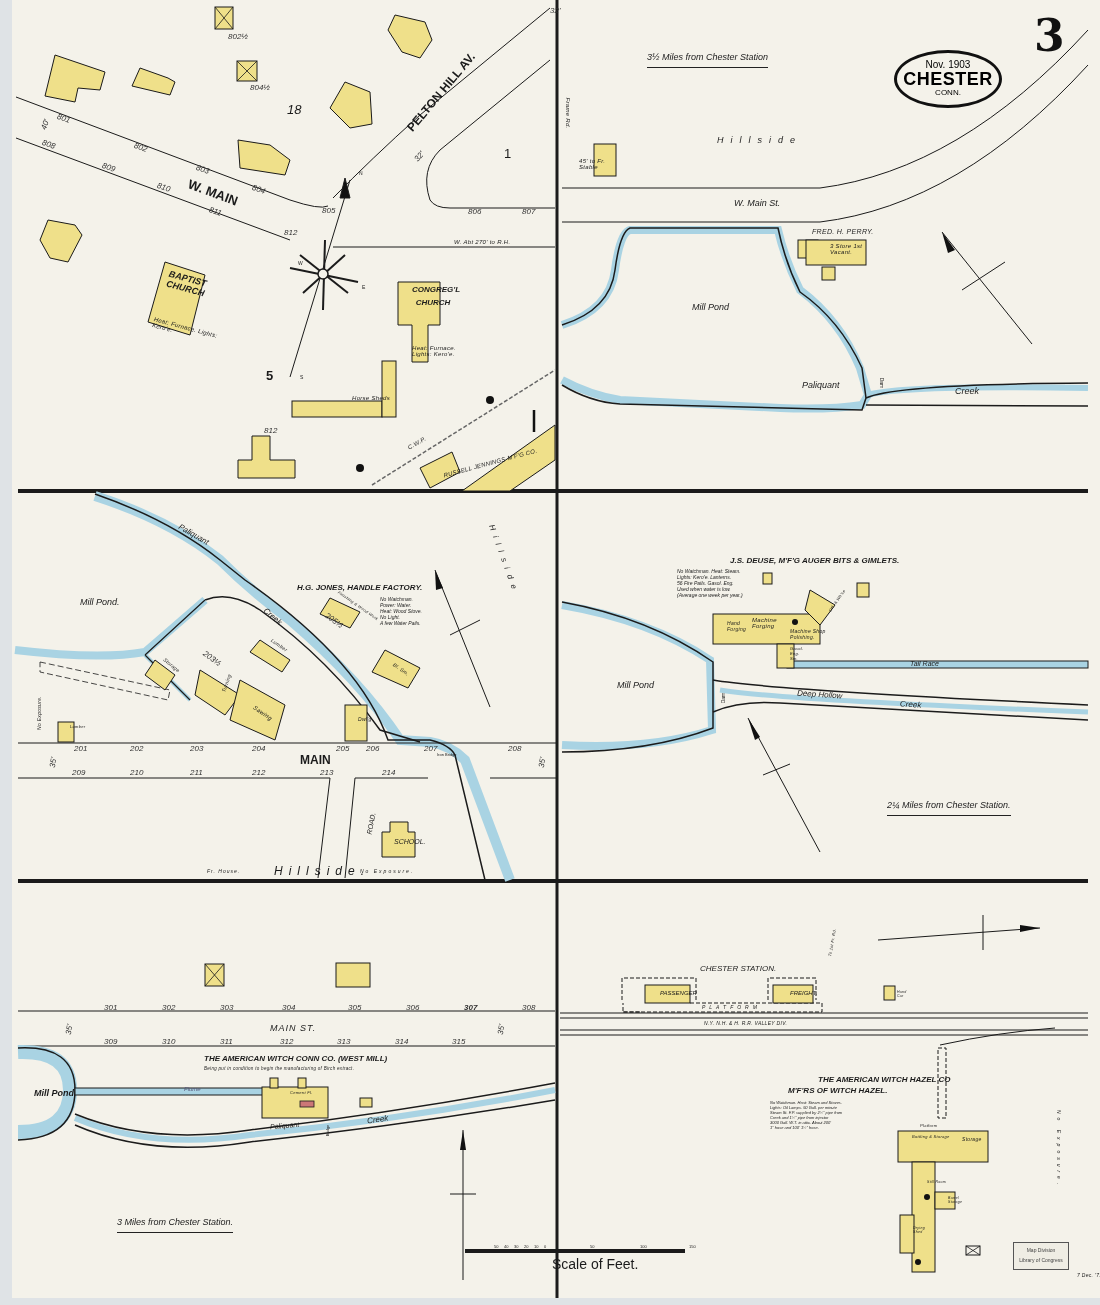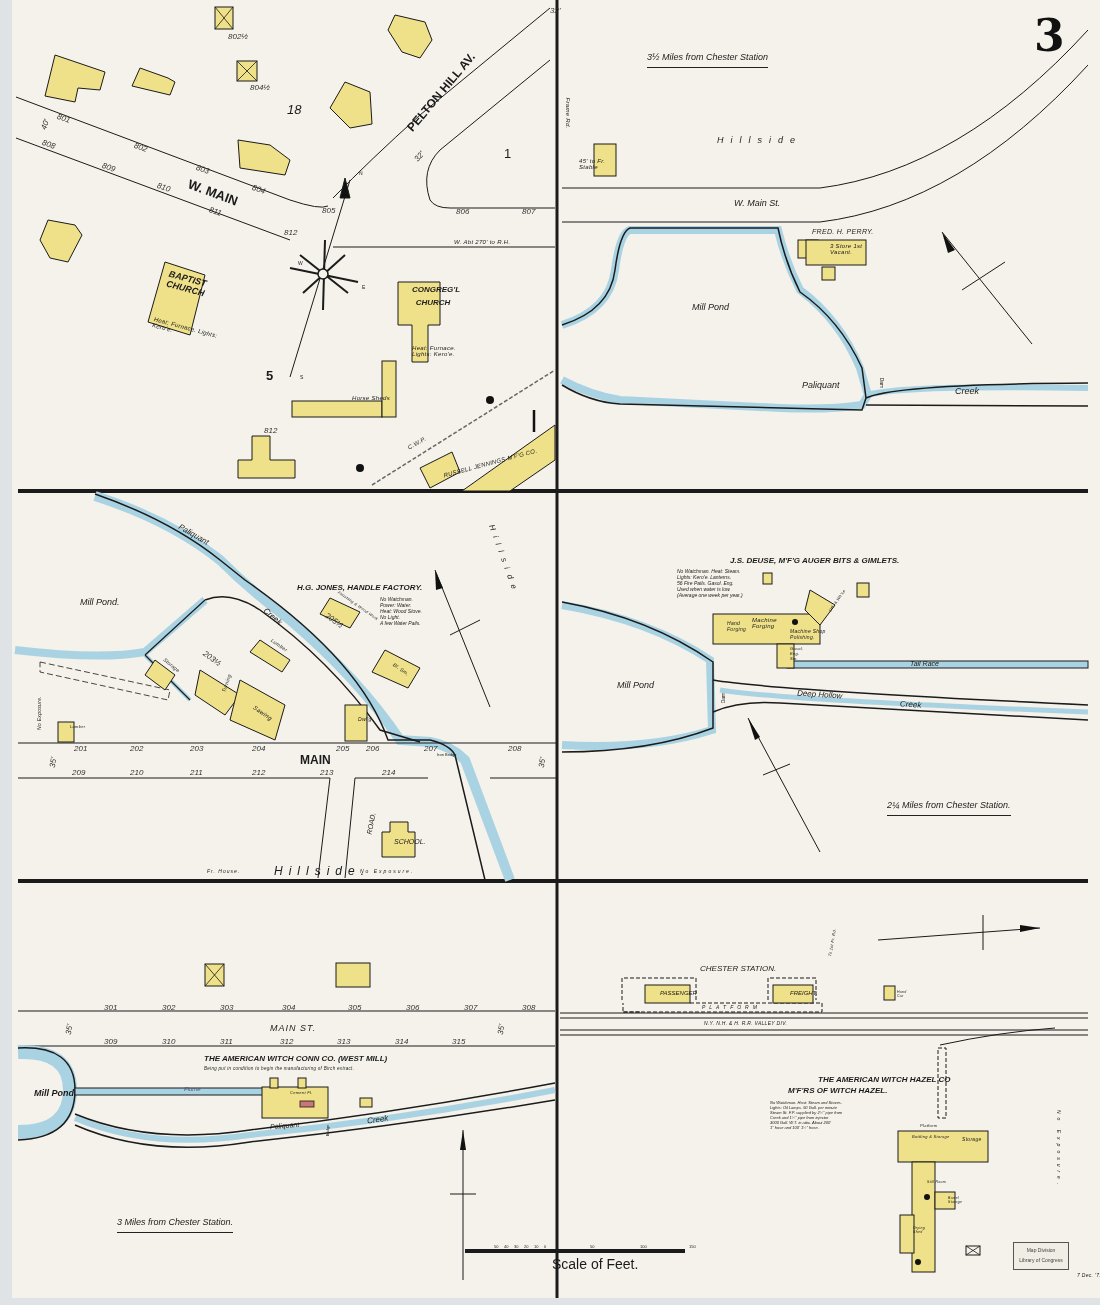--- a/index.html
+++ b/index.html
@@ -213,6 +213,11 @@
   <circle cx="927" cy="1197" r="3" fill="#111"></circle>
 </svg>
 
+<div class="title-oval">
+  <span class="d">Nov. 1903</span>
+  <span class="c">CHESTER</span>
+  <span class="s">CONN.</span>
+</div>
 <div class="sheetnum">3</div>
 
 <div class="lbl b" style="left:175px;top:185px;font-size:13px;transform:rotate(20deg);">W. MAIN</div>

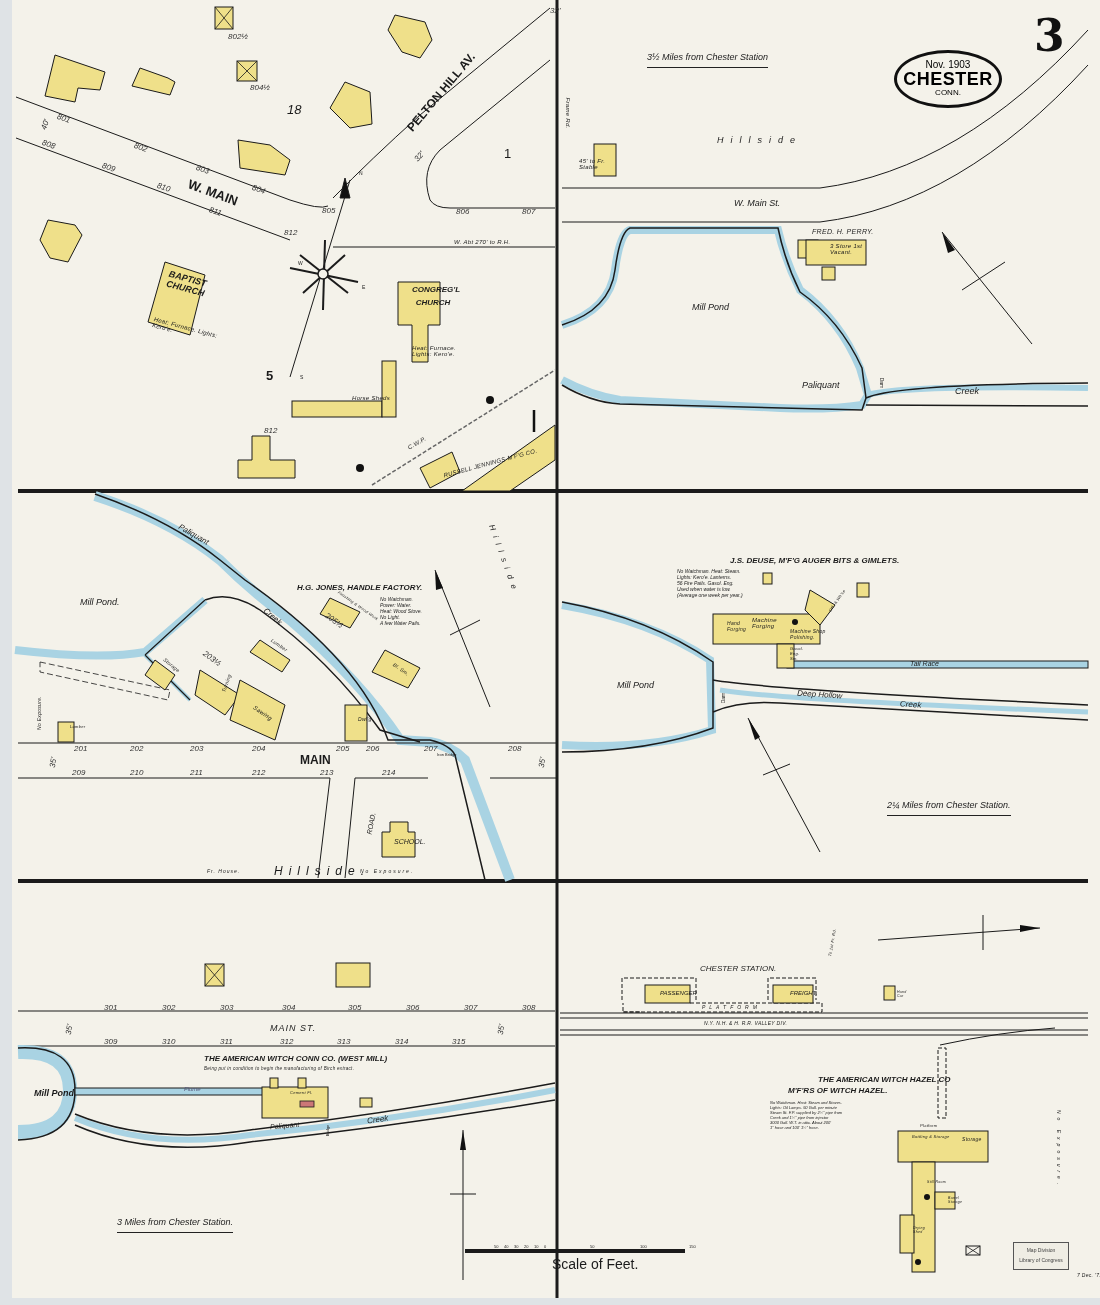--- a/index.html
+++ b/index.html
@@ -239,7 +239,7 @@
 <div class="lbl num" style="left:184px;top:165px;transform:rotate(20deg);">803</div>
 <div class="lbl num" style="left:240px;top:185px;transform:rotate(20deg);">804</div>
 <div class="lbl num" style="left:310px;top:206px;">805</div>
-<div class="lbl num" style="left:444px;top:207px;">806</div>
+<div class="lbl num" style="left:456px;top:207px;">806</div>
 <div class="lbl num" style="left:510px;top:207px;">807</div>
 <div class="lbl num" style="left:30px;top:140px;transform:rotate(20deg);">808</div>
 <div class="lbl num" style="left:90px;top:163px;transform:rotate(20deg);">809</div>

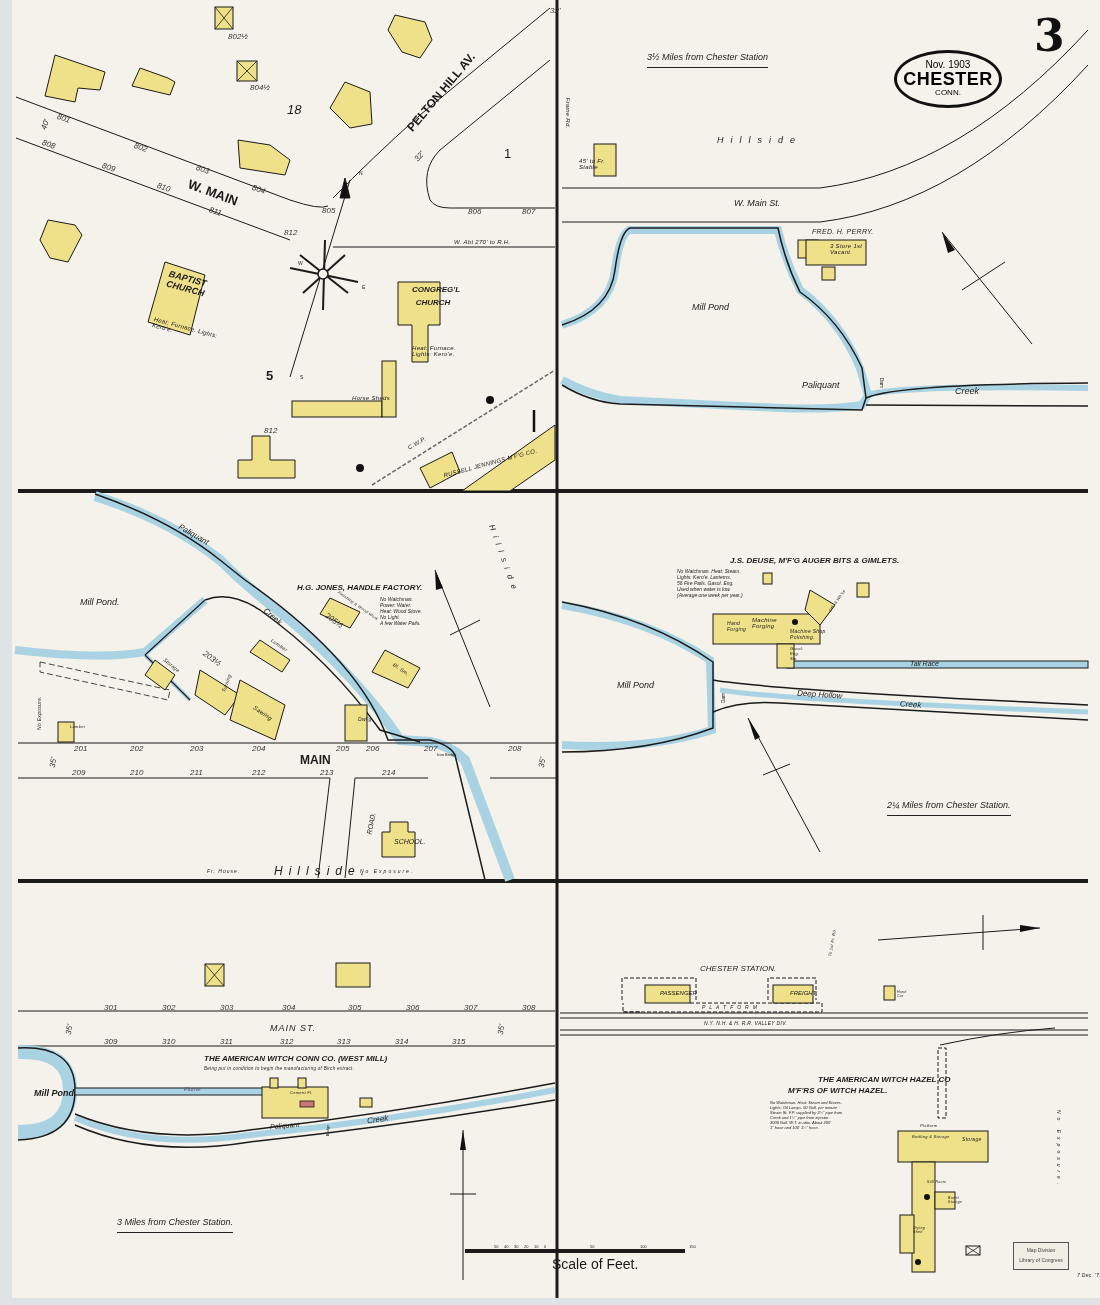--- a/index.html
+++ b/index.html
@@ -338,7 +338,7 @@
 <div class="lbl num" style="left:270px;top:1003px;">304</div>
 <div class="lbl num" style="left:336px;top:1003px;">305</div>
 <div class="lbl num" style="left:394px;top:1003px;">306</div>
-<div class="lbl num" style="left:452px;top:1003px;">307</div>
+<div class="lbl num" style="left:452px;top:1003px;font-weight:bold;">307</div>
 <div class="lbl num" style="left:510px;top:1003px;">308</div>
 <div class="lbl num" style="left:92px;top:1037px;">309</div>
 <div class="lbl num" style="left:150px;top:1037px;">310</div>

